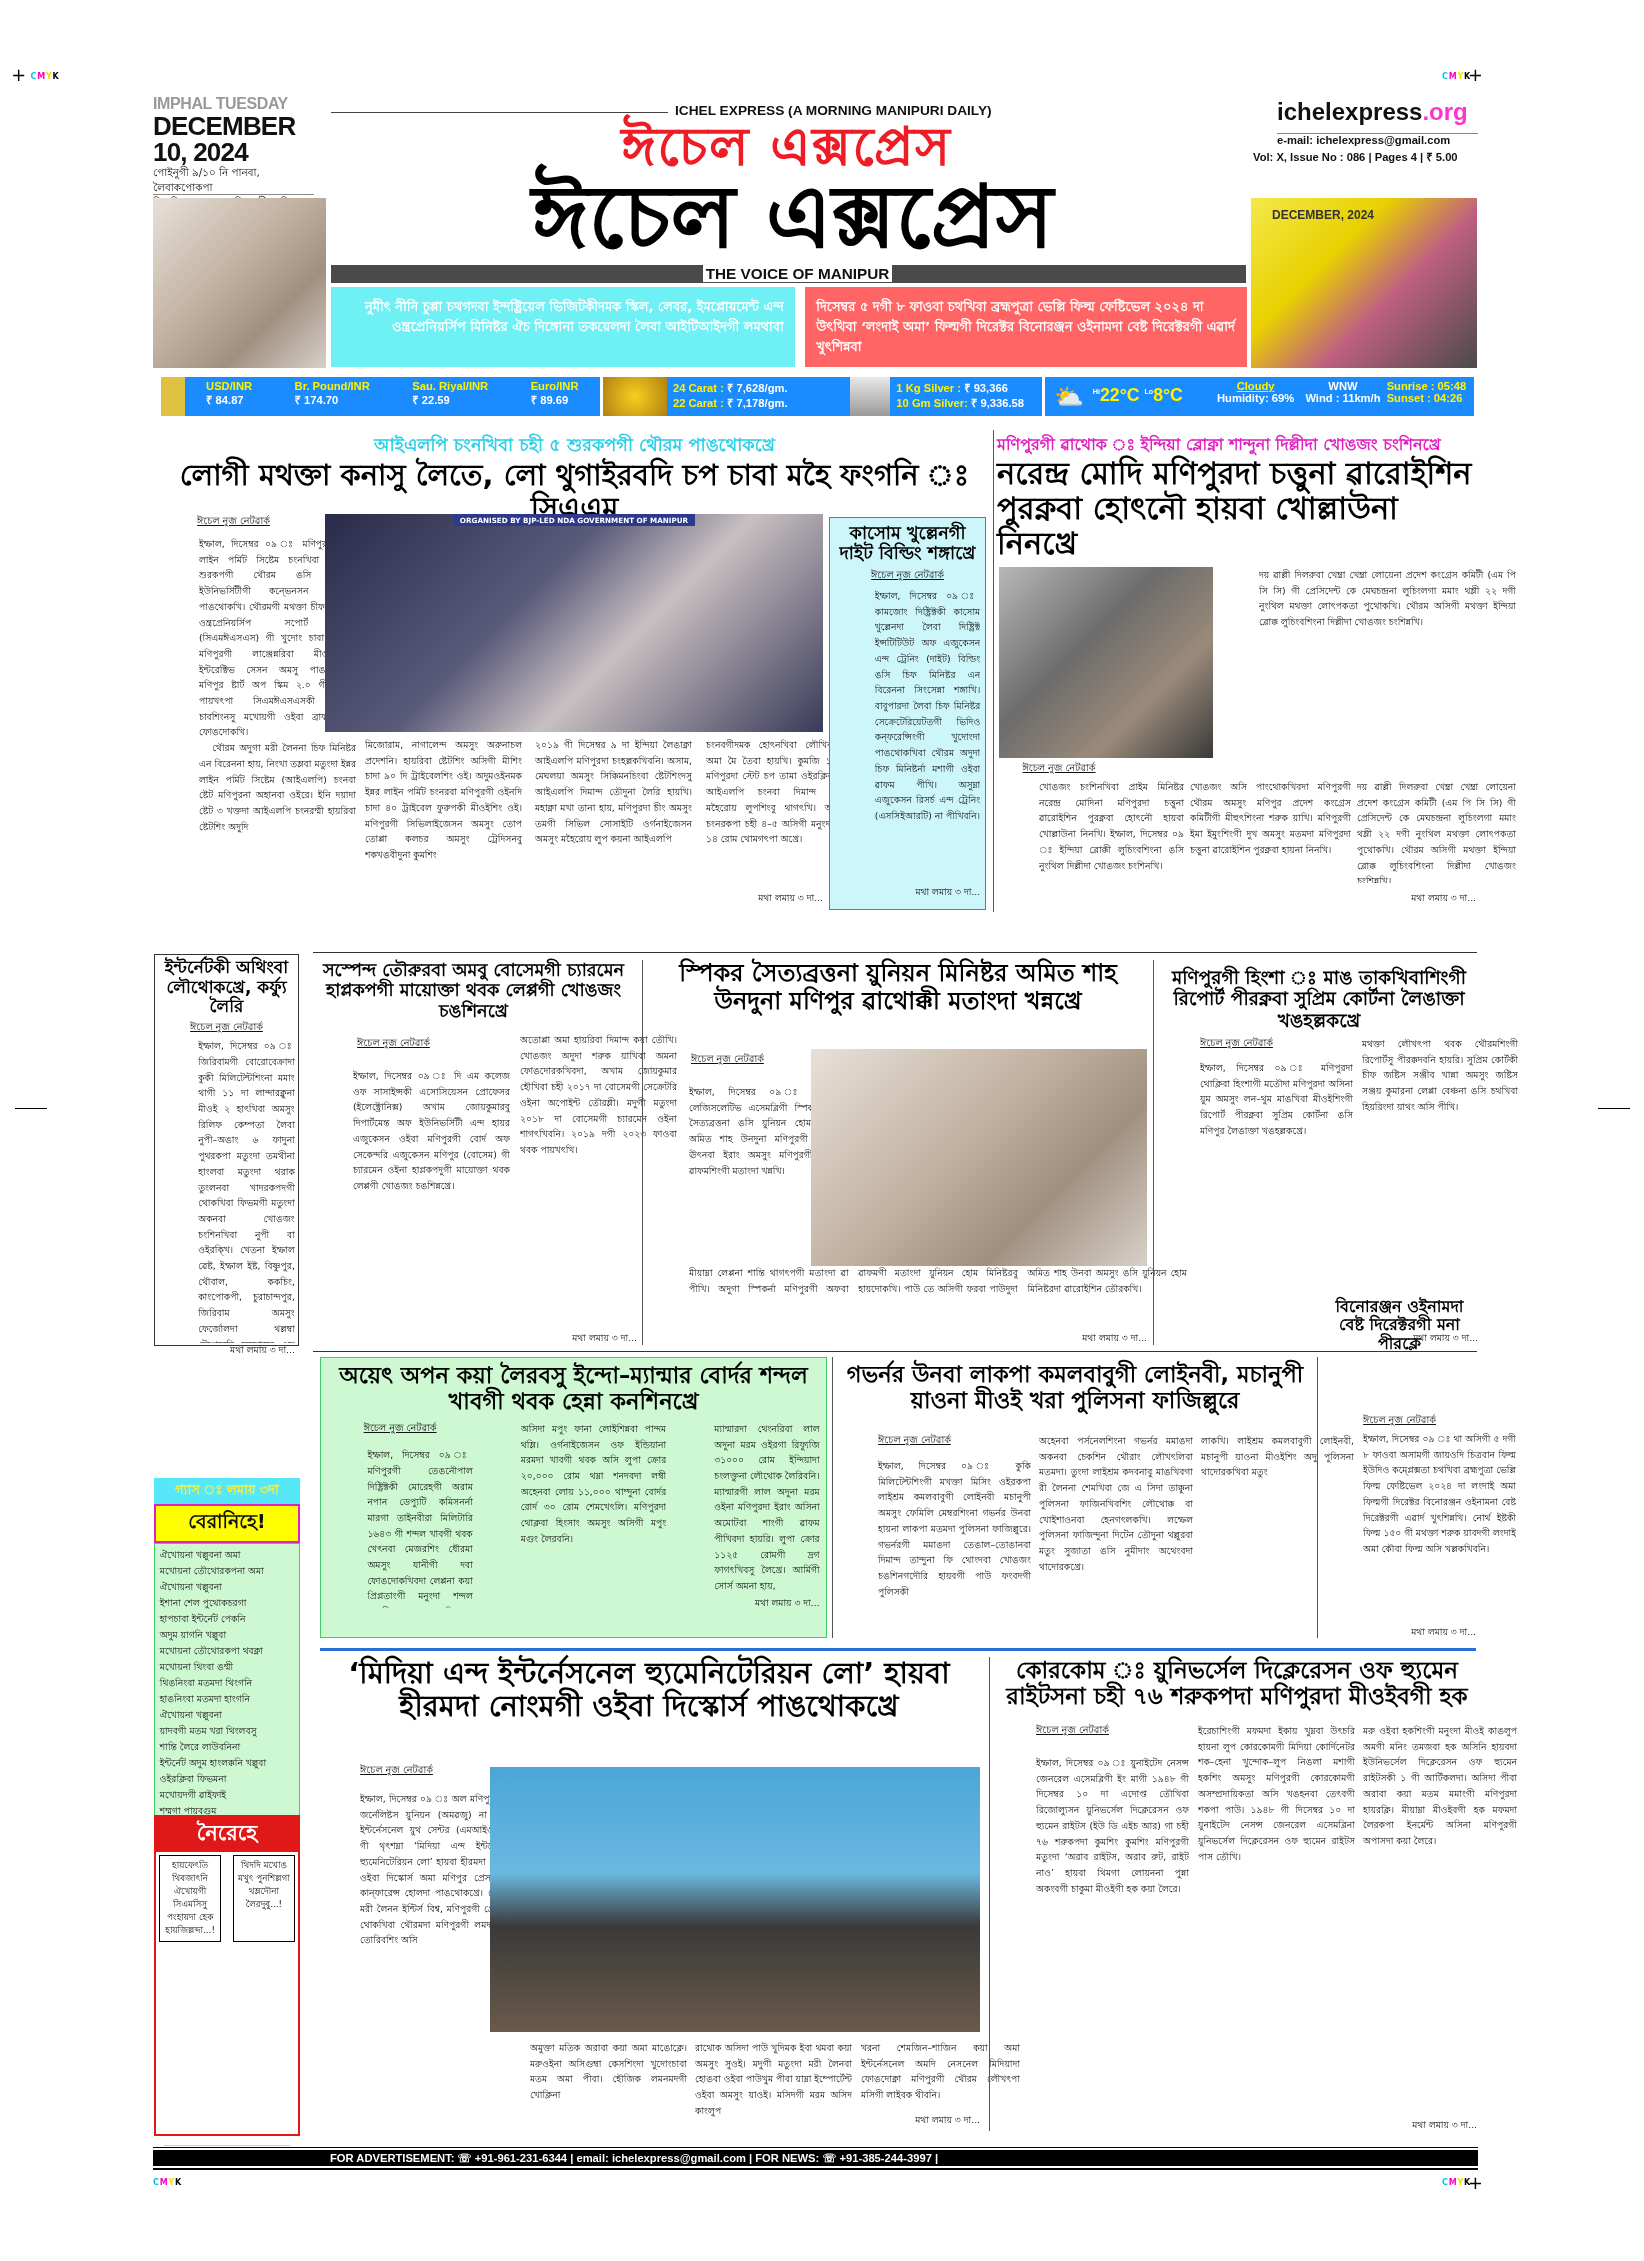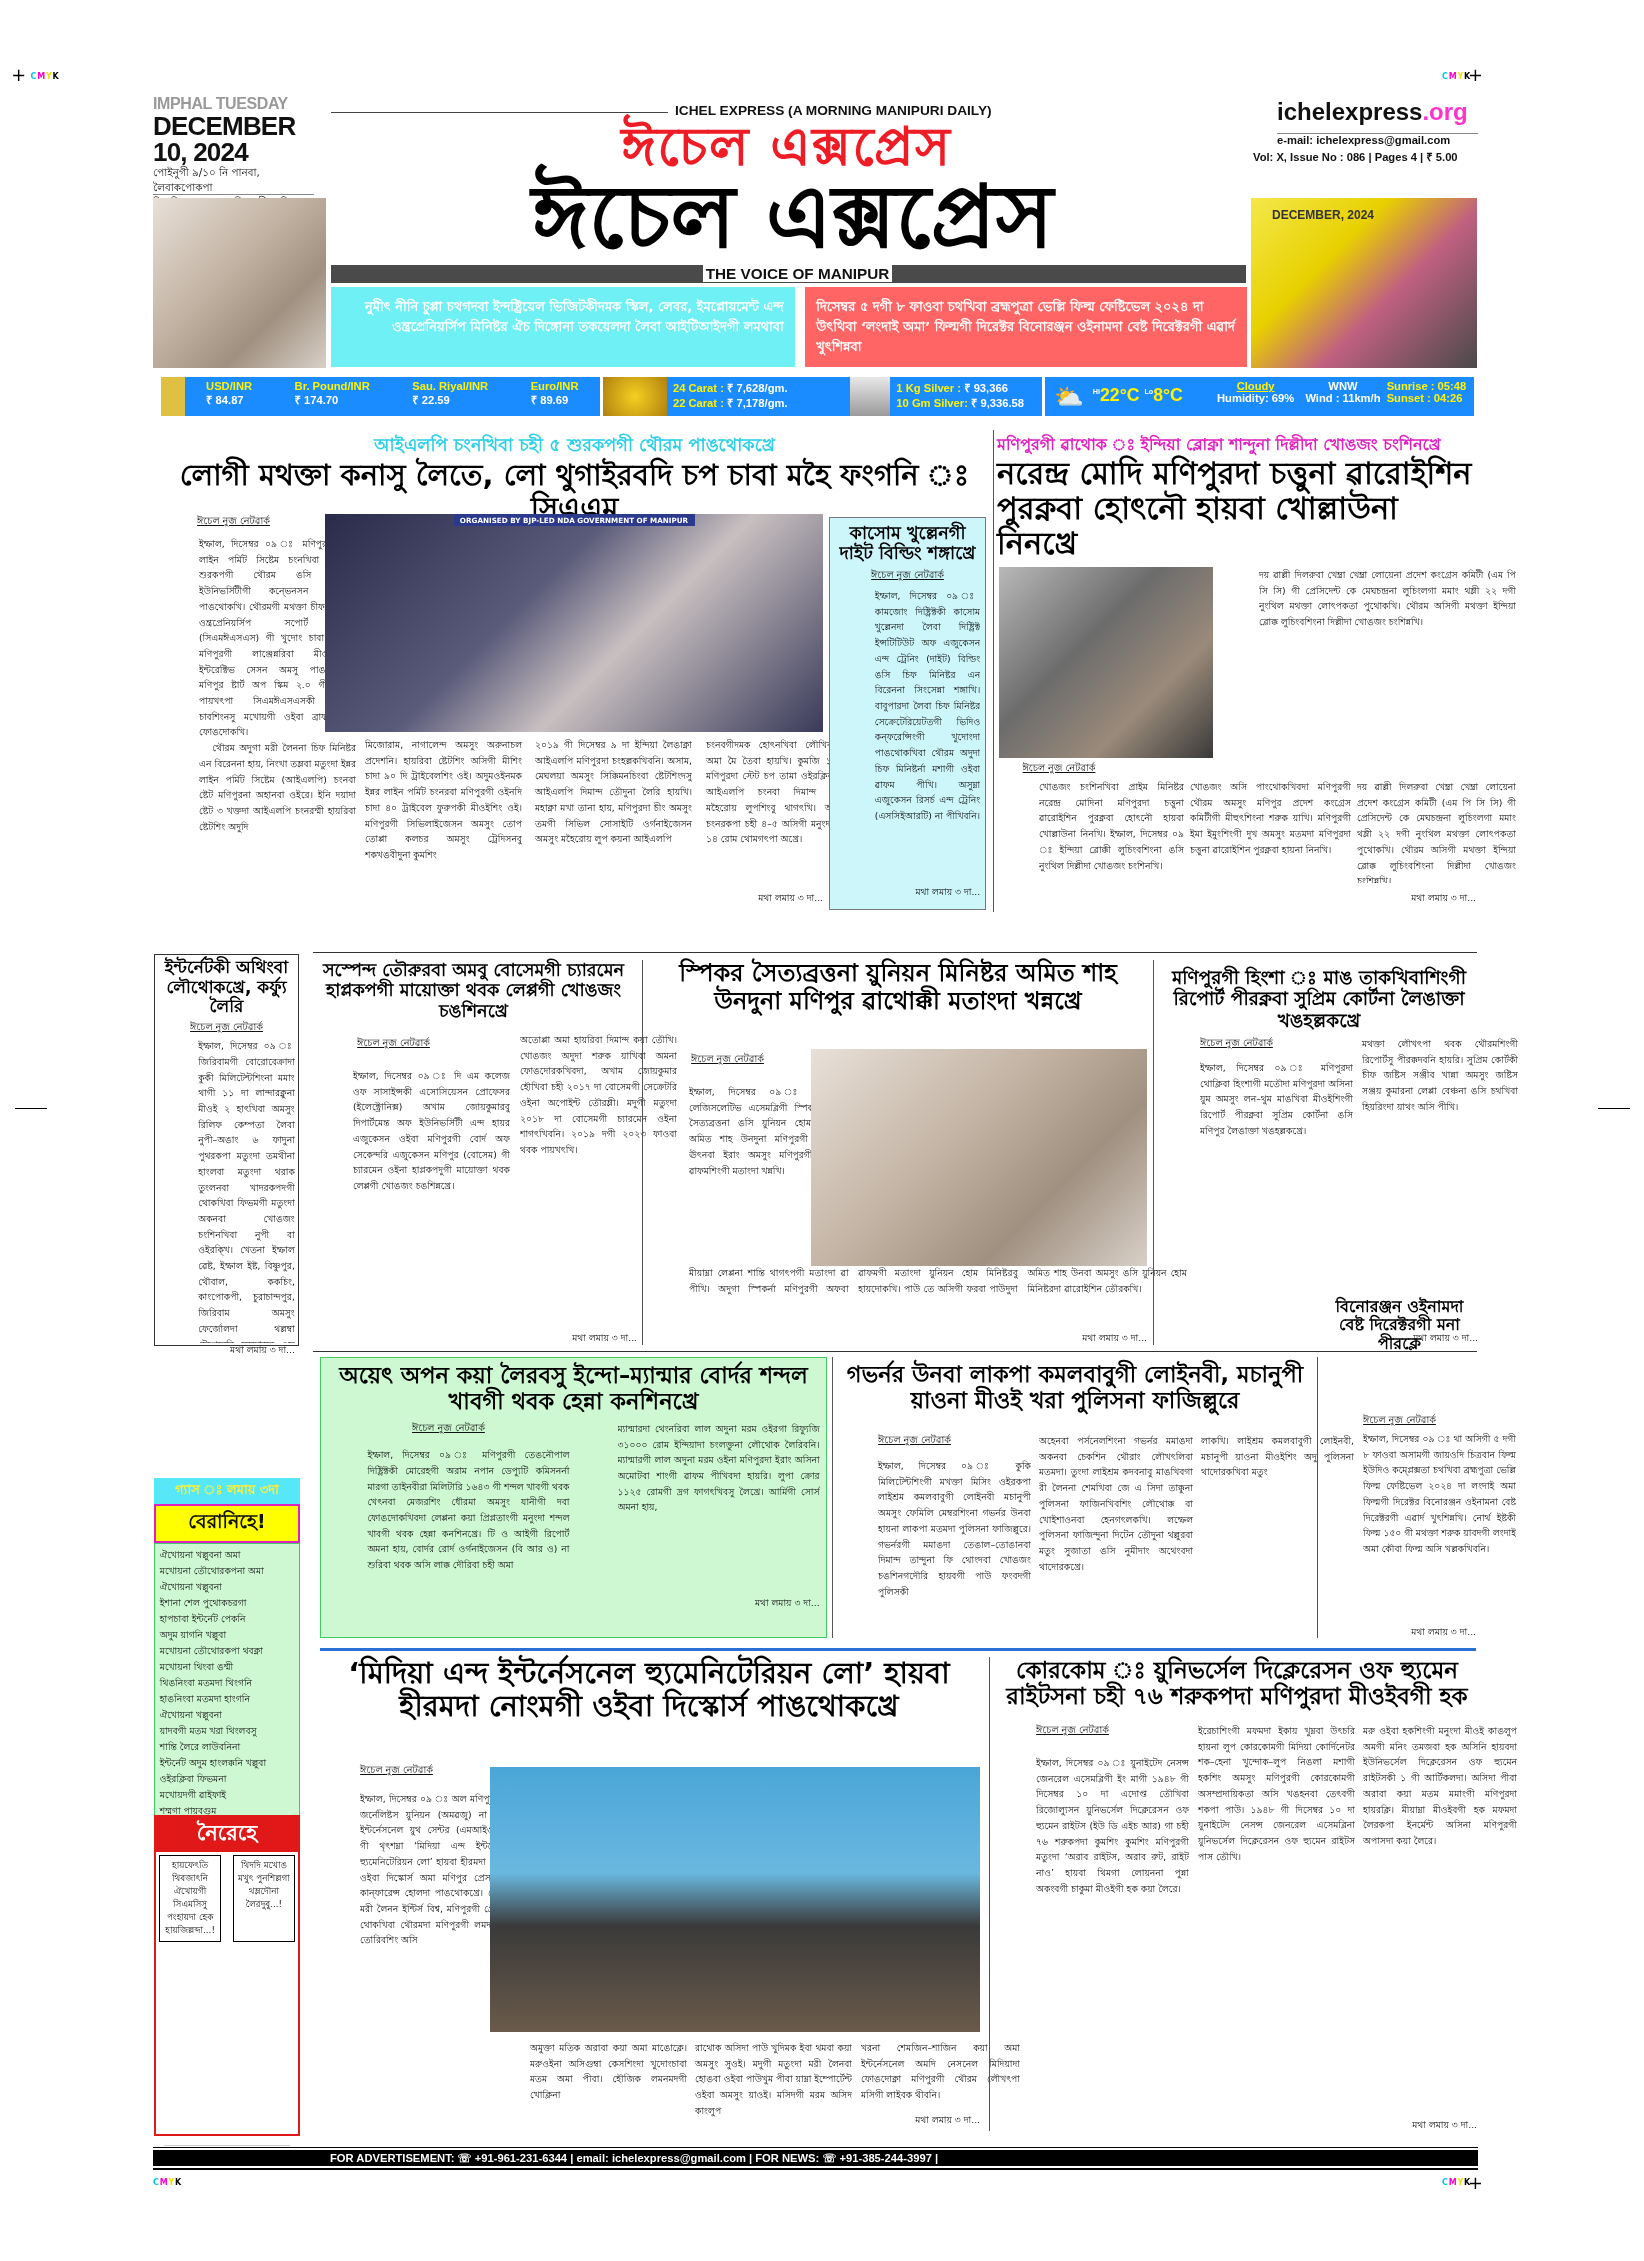--- a/index.html
+++ b/index.html
@@ -232,6 +232,7 @@
       <div class="byline">ঈচেল নুজ নেটৱার্ক</div>
       <div class="body" style="height:161px;overflow:hidden;margin-top:11.2px;">ইম্ফাল, দিসেম্বর ০৯ ঃ মণিপুরগী তেঙনৌপাল দিষ্ট্রিক্টকী মোরেহগী অরাম নপান ডেপ্যুটি কমিসনর্না মারগা তাইনবীরা মিলিটারি ১৬৪৩ গী শন্দল খাবগী থবক খেৎনবা মেজরশিং ধৌরমা অমসুং যানীগী দবা ফোঙদোকখিবদা লেপ্পনা কয়া প্রিপ্লতাংগী মনুংদা শন্দল খাবগী থবক হেন্না কনশিনখ্রে। টি ও আইগী রিপোর্ট অমনা হায়, বোর্দর রোর্দ ওর্গনাইজেসন (বি আর ও) না শুরিবা থবক অসি লাক্ক দৌরিবা চহী অমা</div>
     </div>
+    <div class="body" style="flex:1;height:193px;overflow:hidden;">অসিদা মপুং ফানা লোইশিন্নবা পান্দম থম্লি। ওর্গনাইজেসন ওফ ইন্ডিয়ানা মরমদা খাবগী থবক অসি লুপা ক্রোর ২০,০০০ রোম থম্না শনদবদা লম্বী অহেনবা লোয় ১১,০০০ থাম্দুনা বোর্দর রোর্দ ৩০ রোম শেমখেৎলি। মণিপুরদা থোক্লবা হিংসাং অমসুং অসিগী মপুং মগুং লৈরবনি।</div>
     <div style="flex:1;">
       <div class="body" style="height:175px;overflow:hidden;">ম্যান্মারদা থেংনরিবা লাল অদুনা মরম ওইরগা রিফ্যুজি ৩১০০০ রোম ইন্দিয়াদা চংলক্তুনা লৌথোক লৈরিবনি। ম্যান্মারগী লাল অদুনা মরম ওইনা মণিপুরদা ইরাং অসিনা অমোটবা শাংগী ৱাফম পীখিবদা হায়রি। লুপা ক্রোর ১১২৫ রোমগী দ্রগ ফাগৎখিবসু লৈখ্রে। আর্মিগী সোর্স অমনা হায়,</div>
       <div class="more">মথা লমায় ৩ দা...</div>

